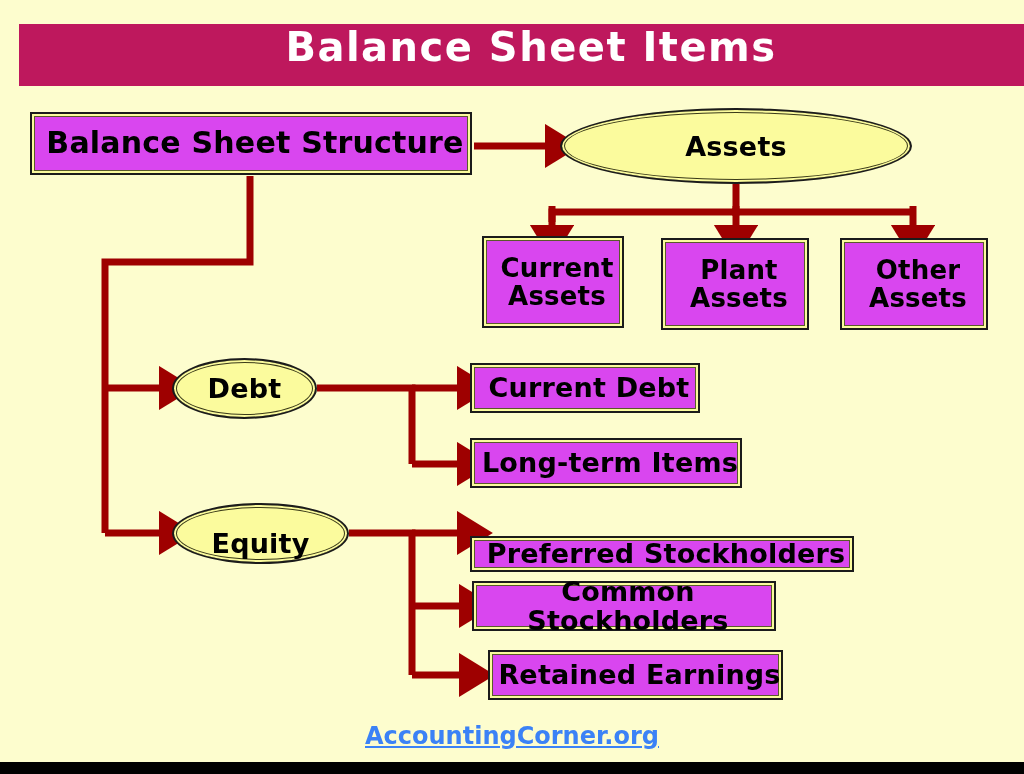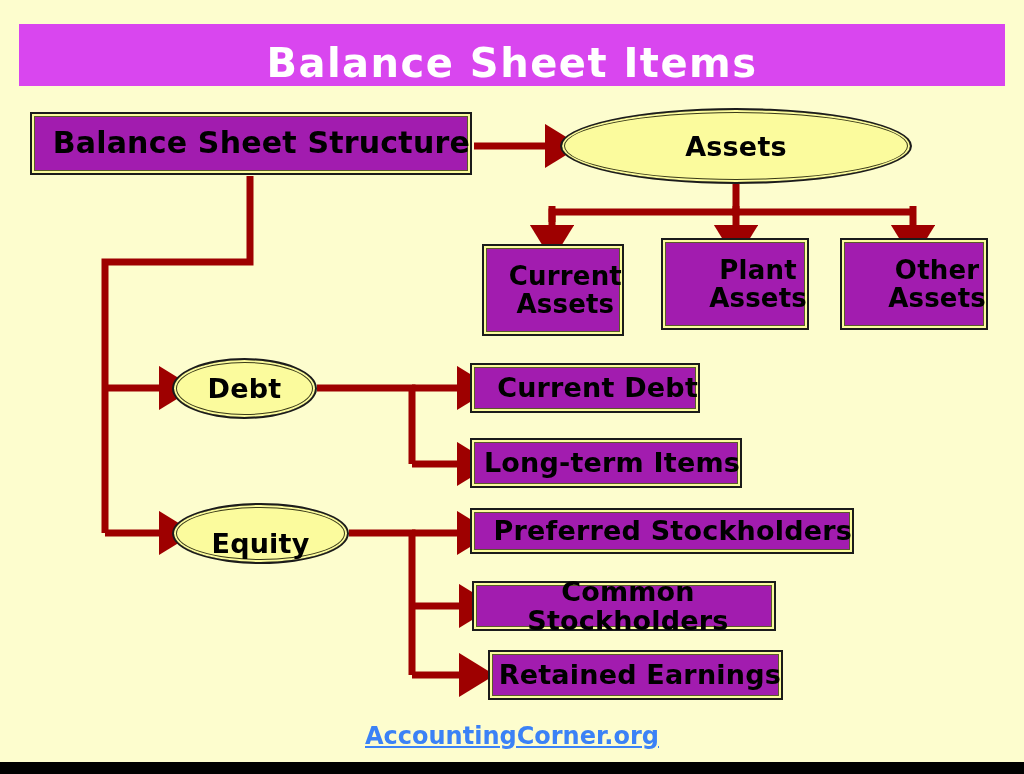--- a/index.html
+++ b/index.html
@@ -33,10 +33,11 @@
     top: 24px;
     width: 986px;
     height: 62px;
-    background: #d946ef;
+    background: #be185d;
     display: flex;
-    align-items: flex-end;
+    align-items: flex-start;
     justify-content: center;
+    padding-left: 19px;
   }
   .title-text {
     color: #ffffff;

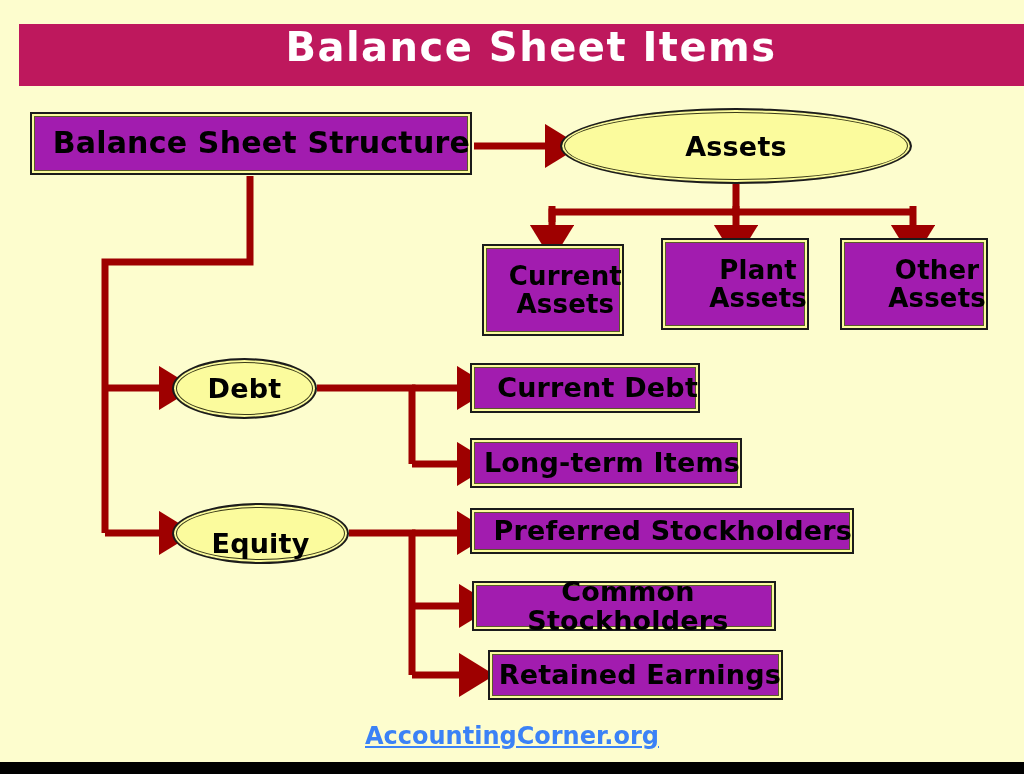--- a/index.html
+++ b/index.html
@@ -51,13 +51,13 @@
   
   .node-box {
     position: absolute;
-    background: #a21caf;
+    background: #d946ef;
     border: 2px solid #1b1b1b;
     box-sizing: border-box;
     box-shadow: inset 0 0 0 2px #fbfb9d, inset 0 0 0 3px #5a5a2a;
     display: flex;
     align-items: center;
-    justify-content: flex-end;
+    justify-content: center;
     text-align: center;
     padding-left: 8px;
   }

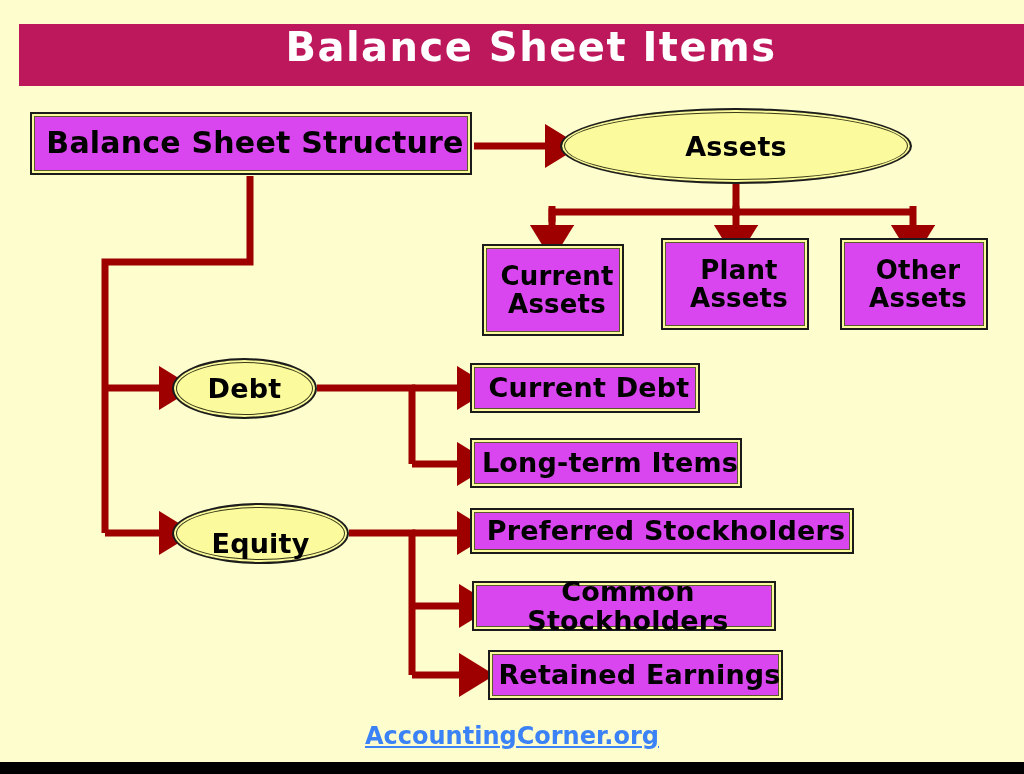--- a/index.html
+++ b/index.html
@@ -96,7 +96,7 @@
   #assets-ellipse { left: 560px; top: 108px; width: 352px; height: 76px; }
   #assets-ellipse .label { font-size: 27px; }
 
-  #current-assets-box { left: 482px; top: 244px; width: 142px; height: 92px; }
+  #current-assets-box { left: 482px; top: 236px; width: 142px; height: 92px; }
   #plant-assets-box   { left: 661px; top: 238px; width: 148px; height: 92px; }
   #other-assets-box   { left: 840px; top: 238px; width: 148px; height: 92px; }
   #current-assets-box .label,

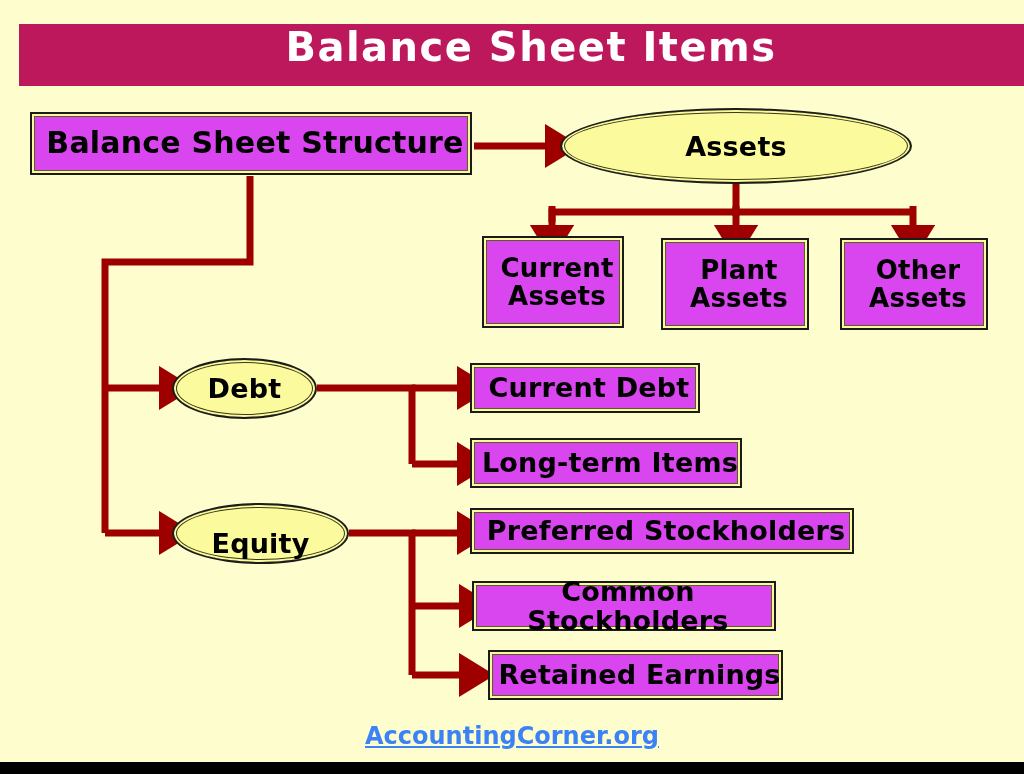--- a/index.html
+++ b/index.html
@@ -110,7 +110,7 @@
 
   #current-debt-box      { left: 470px; top: 363px; width: 230px; height: 50px; }
   #longterm-debt-box     { left: 470px; top: 438px; width: 272px; height: 50px; }
-  #preferred-stock-box   { left: 470px; top: 508px; width: 384px; height: 46px; }
+  #preferred-stock-box   { left: 470px; top: 536px; width: 384px; height: 36px; }
   #common-stock-box      { left: 472px; top: 581px; width: 304px; height: 50px; }
   #retained-earnings-box { left: 488px; top: 650px; width: 295px; height: 50px; }
   #current-debt-box .label,

